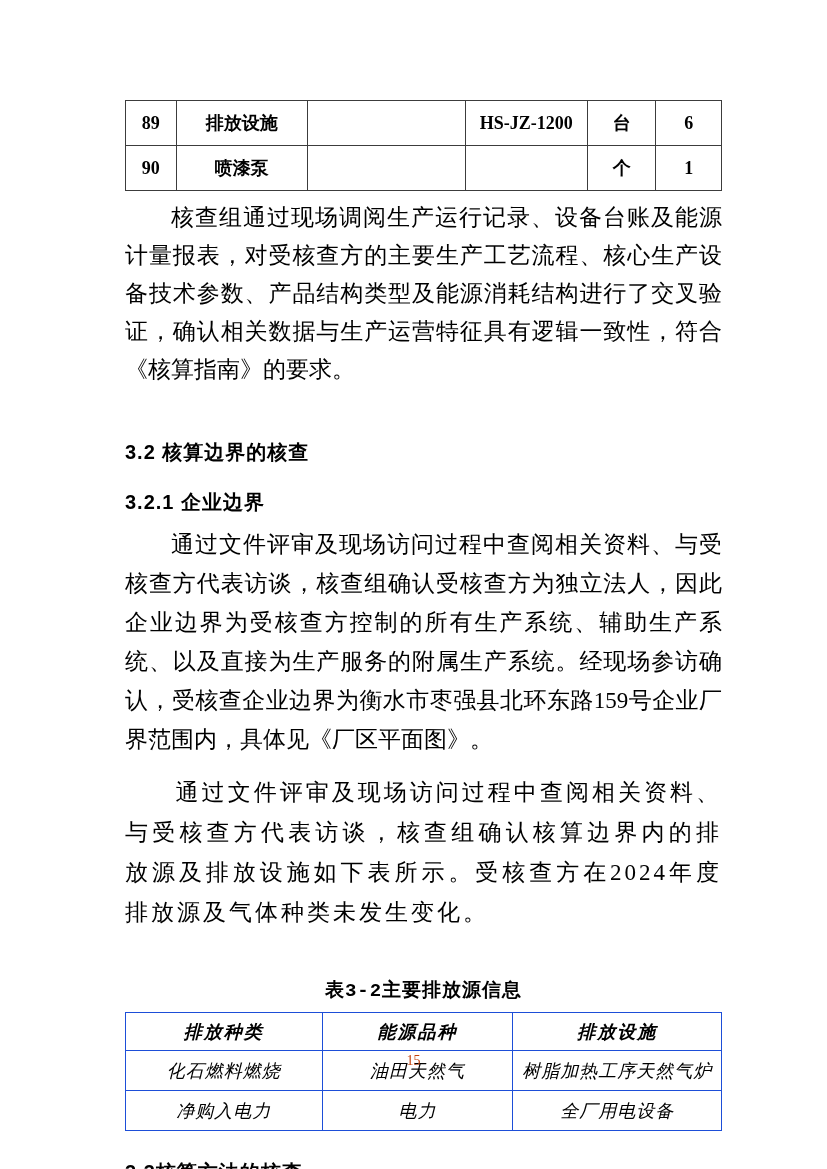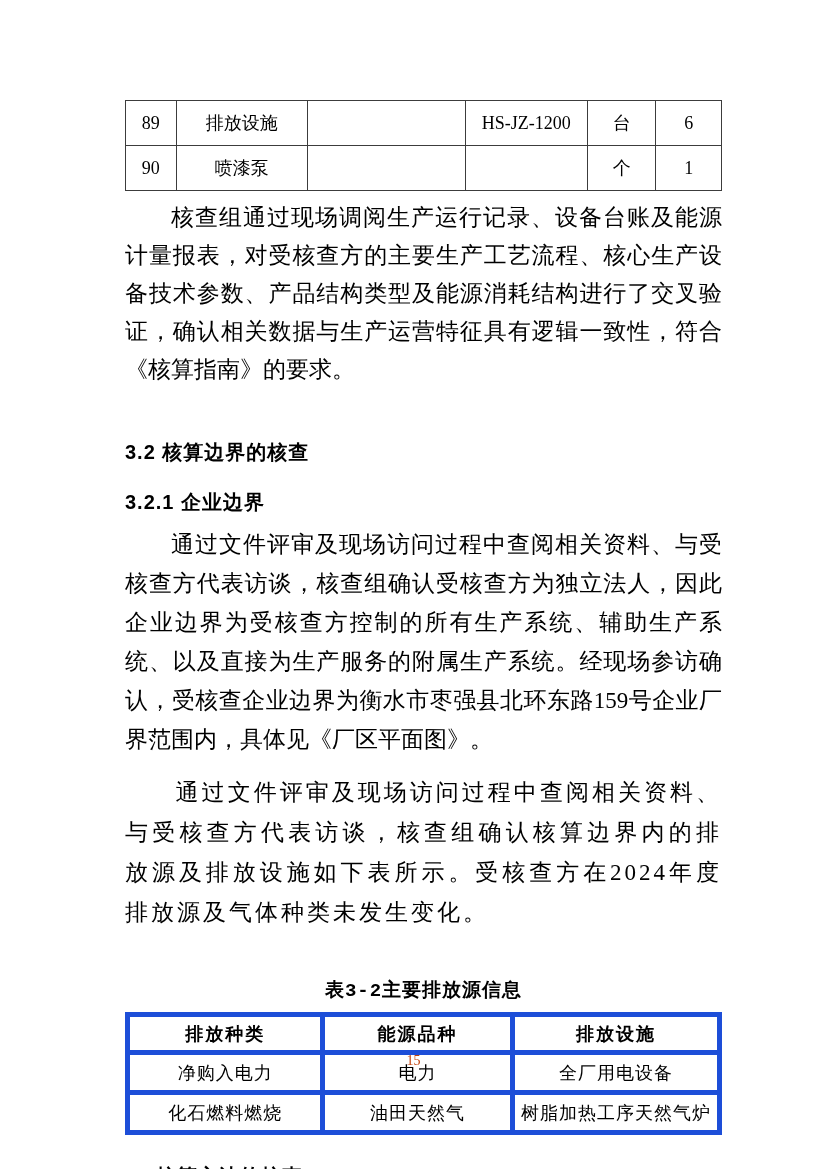--- a/index.html
+++ b/index.html
@@ -34,6 +34,7 @@
     padding: 0 2px;
     overflow: hidden;
     white-space: nowrap;
+    font-weight: bold;
   }
   .equip-table col.c1 { width: 8.5%; }
   .equip-table col.c2 { width: 22%; }

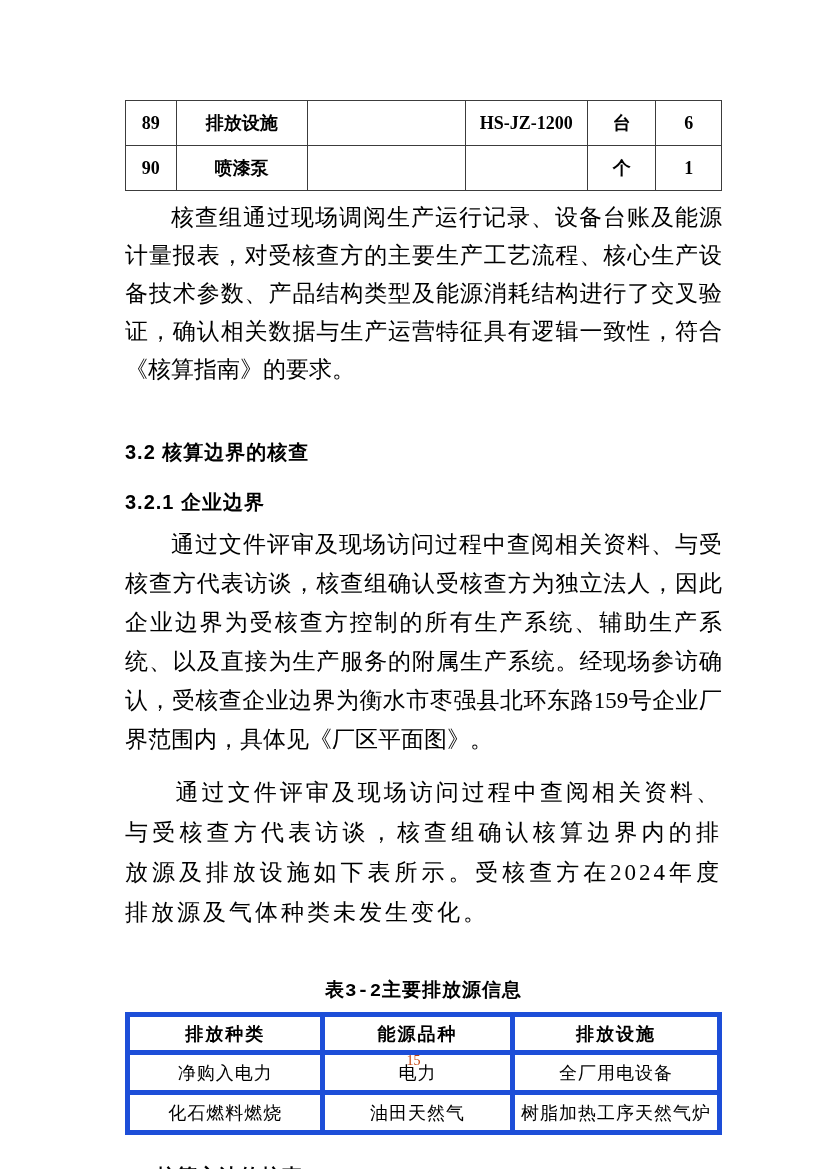--- a/index.html
+++ b/index.html
@@ -85,12 +85,13 @@
     font-size: 18px;
   }
   .emission-table th, .emission-table td {
-    border: 5px solid #1d4ed8;
+    border: 1px solid #1d4ed8;
     text-align: center;
     vertical-align: middle;
     padding: 0 4px;
     white-space: nowrap;
     overflow: hidden;
+    font-style: italic;
   }
   .emission-table th {
     height: 38px;

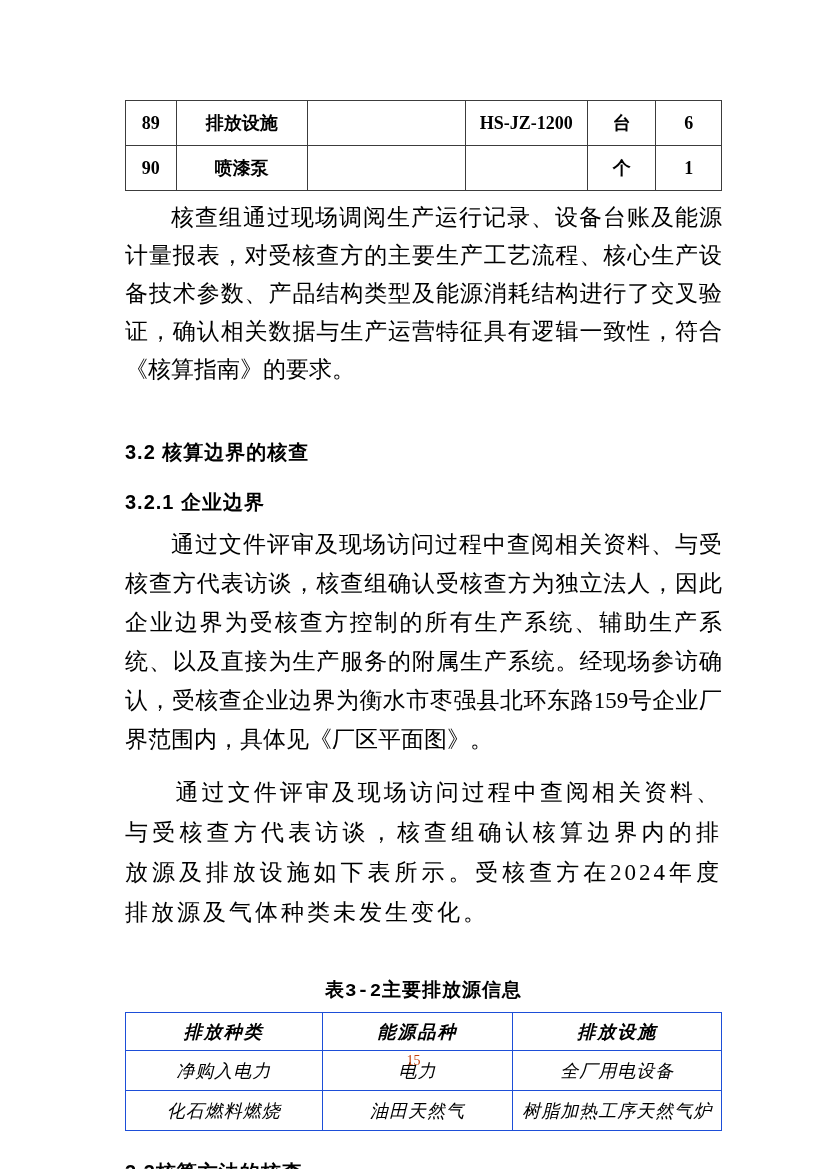--- a/index.html
+++ b/index.html
@@ -177,14 +177,14 @@
       </thead>
       <tbody>
         <tr>
+          <td>化石燃料燃烧</td>
+          <td>油田天然气</td>
+          <td>树脂加热工序天然气炉</td>
+        </tr>
+        <tr>
           <td>净购入电力</td>
           <td>电力</td>
           <td>全厂用电设备</td>
-        </tr>
-        <tr>
-          <td>化石燃料燃烧</td>
-          <td>油田天然气</td>
-          <td>树脂加热工序天然气炉</td>
         </tr>
       </tbody>
     </table>

